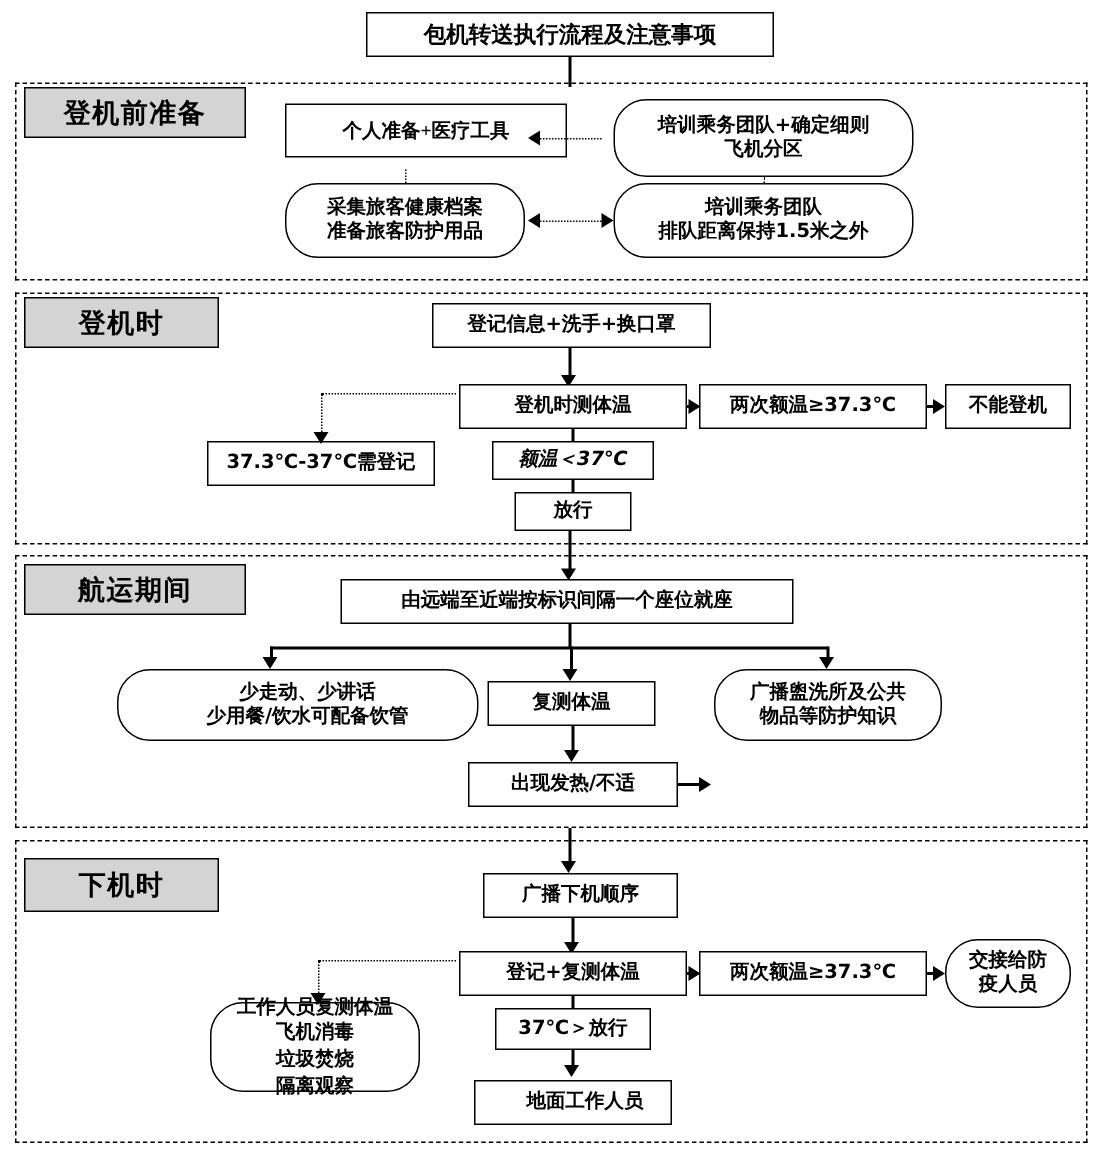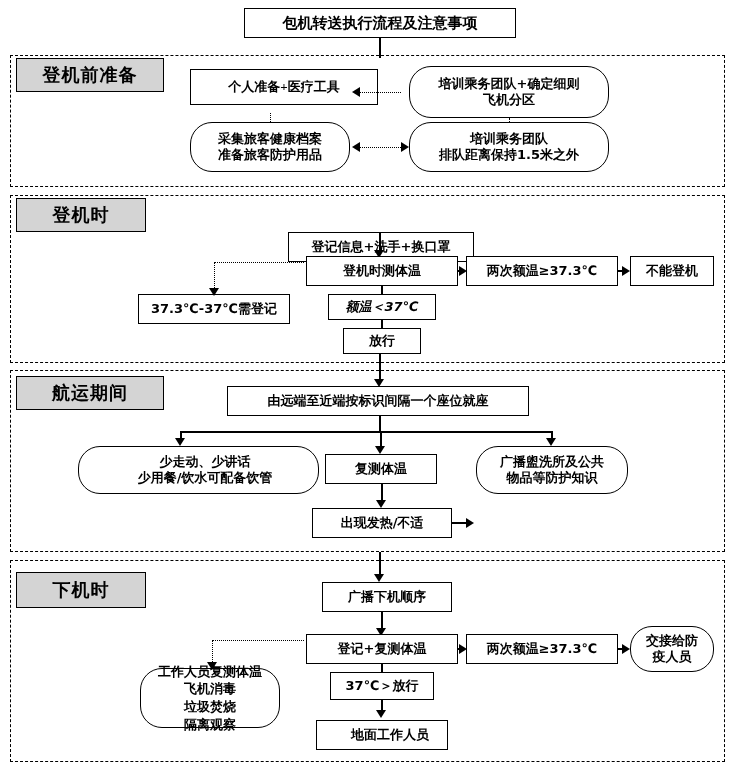--- a/index.html
+++ b/index.html
@@ -133,7 +133,7 @@
   <div class="section" style="left:10px; top:195px; width:715px; height:168px;"></div>
   <div class="section-label" style="left:16px; top:198px; width:130px; height:34px;">登机时</div>
 
-  <div class="box" style="left:288px; top:202px; width:186px; height:30px;margin-top:30px;">登记信息+洗手+换口罩</div>
+  <div class="box" style="left:288px; top:202px; width:186px; height:30px;">登记信息+洗手+换口罩</div>
 
   <div class="line vline" style="left:379px; top:232px; height:22px;"></div>
   <div class="arrow arrow-down" style="left:374px; top:250px;"></div>

